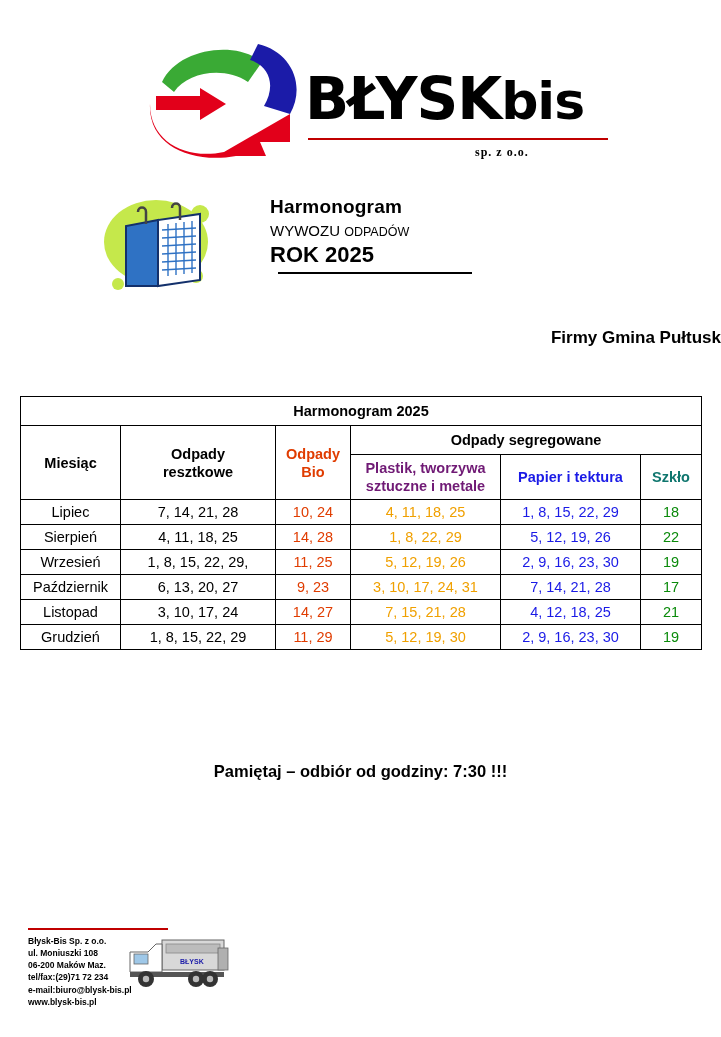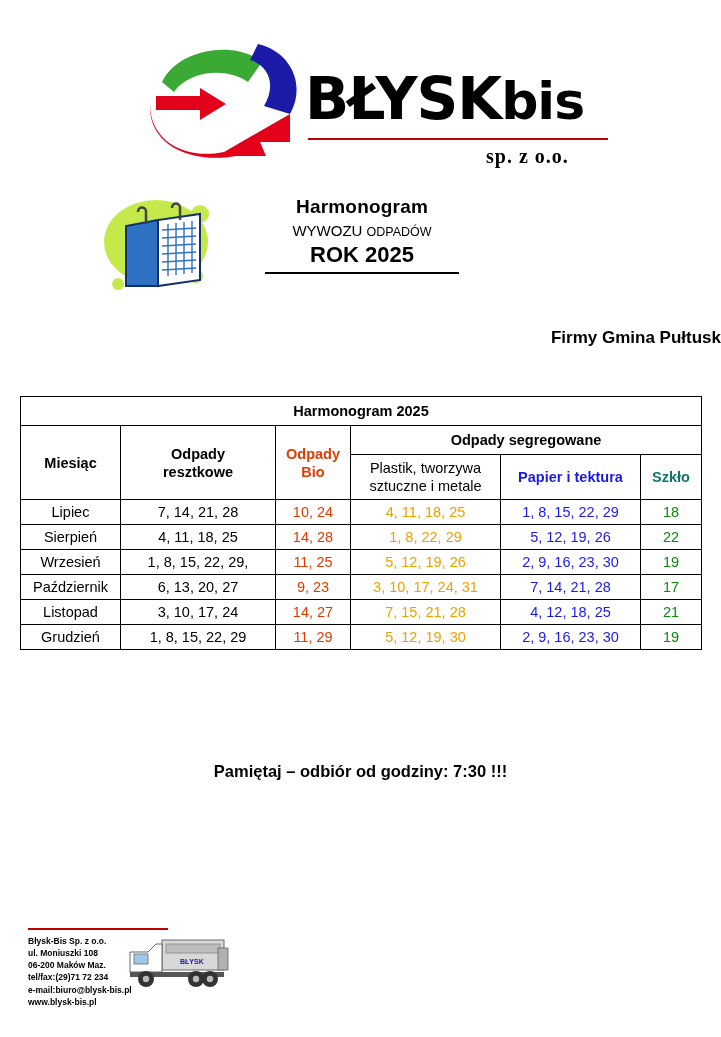--- a/index.html
+++ b/index.html
@@ -57,10 +57,10 @@
   }
   .logo-sub {
     position: absolute;
-    left: 356px;
+    left: 345px;
     top: 117px;
     font-family: "Liberation Serif", serif;
-    font-size: 20px;
+    font-size: 12px;
     font-weight: bold;
     letter-spacing: 1px;
   }

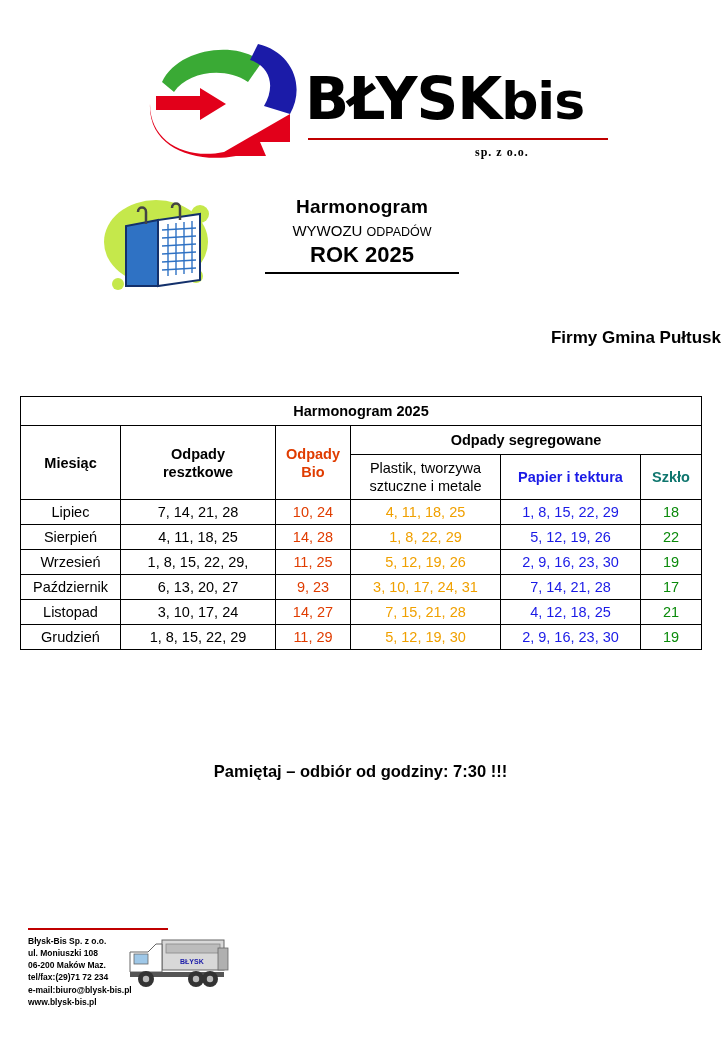--- a/index.html
+++ b/index.html
@@ -75,10 +75,9 @@
   }
   .heading-wrap {
     position: absolute;
-    left: 257px;
+    left: 270px;
     top: 196px;
     width: 210px;
-    text-align: center;
   }
   .h-harmonogram {
     font-size: 19px;

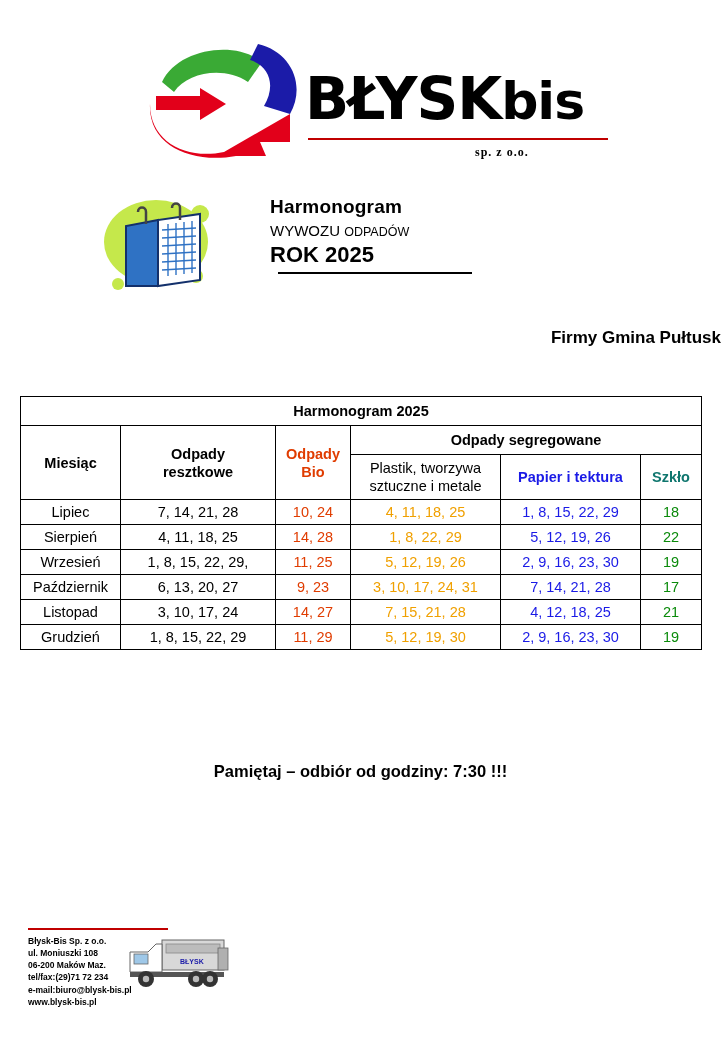--- a/index.html
+++ b/index.html
@@ -158,9 +158,9 @@
     line-height: 1.25;
   }
   .th-plastik {
-    font-weight: normal;
-    font-size: 13.5px;
-    color: #000000;
+    font-weight: bold;
+    font-size: 13.5px;
+    color: #701a75;
     line-height: 1.25;
     margin-top: 36px;
   }

